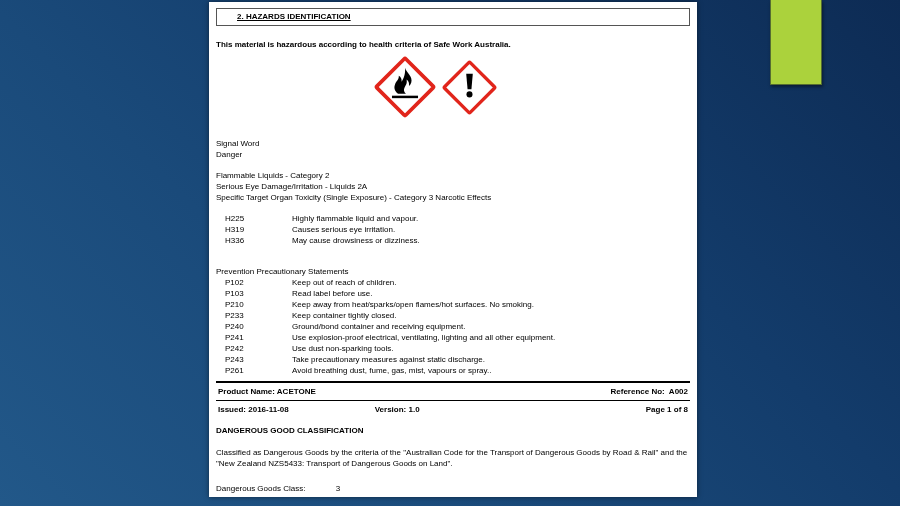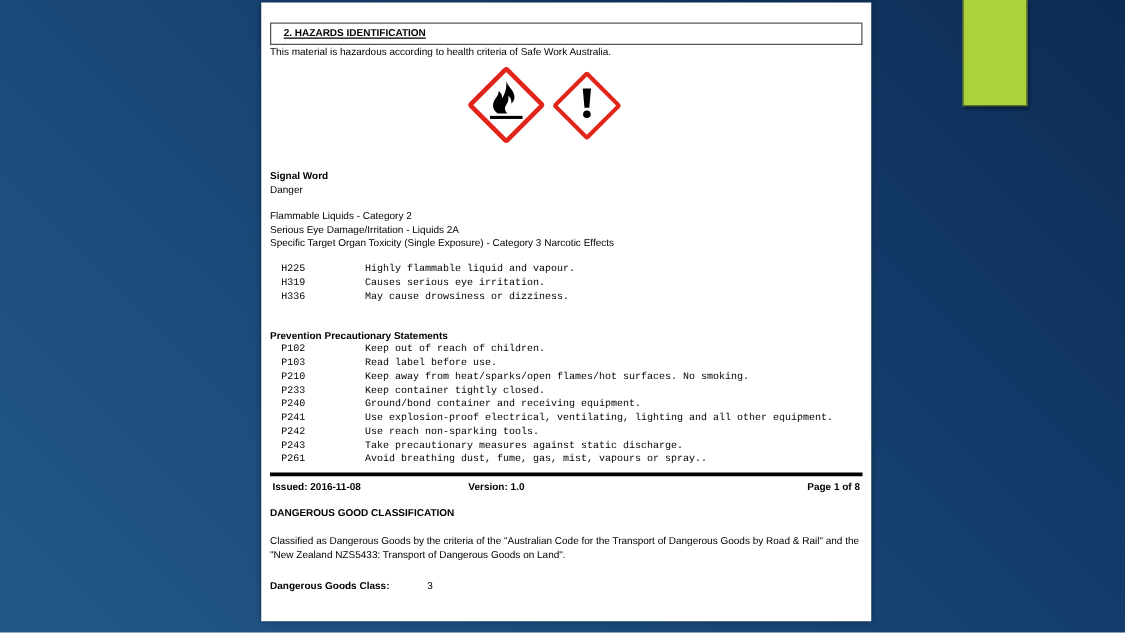--- a/index.html
+++ b/index.html
@@ -36,9 +36,9 @@
   }
 
   .section-box {
-    margin-top: 16px;
+    margin-top: 6px;
     border: 1px solid #555;
-    padding: 2px 4px 3px 10px;
+    padding: 2px 4px 3px 20px;
     font-weight: bold;
   }
   .section-box span { text-decoration: underline; }

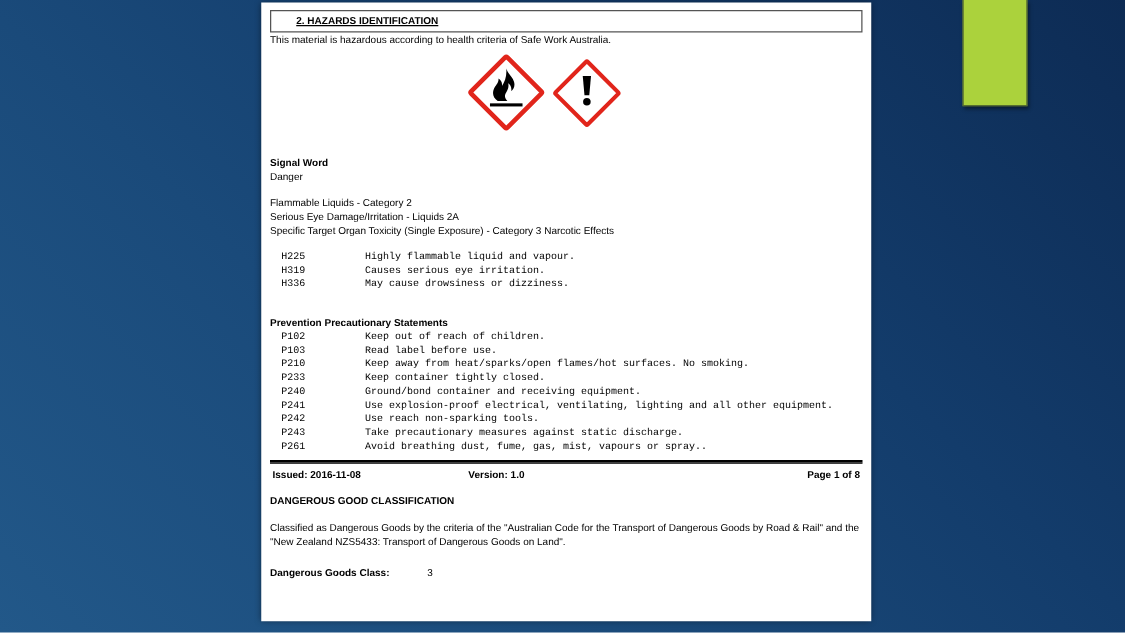--- a/index.html
+++ b/index.html
@@ -43,7 +43,7 @@
   }
   .section-box span { text-decoration: underline; }
 
-  .intro { font-weight: normal; }
+  .intro { margin-top: 13px; font-weight: bold; }
 
   .pictos {
     margin-top: 6px;

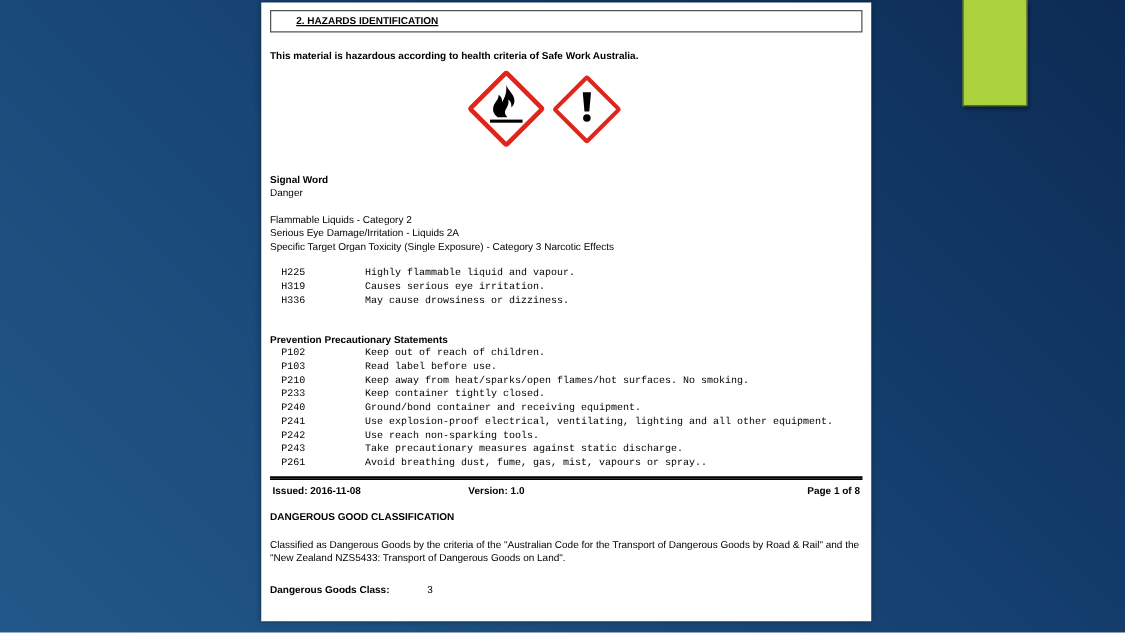--- a/index.html
+++ b/index.html
@@ -57,7 +57,7 @@
   .picto-flame { width: 62px; height: 62px; }
   .picto-excl  { width: 55px; height: 55px; }
 
-  .label-bold { font-weight: bold; margin-top: 20px; }
+  .label-bold { font-weight: normal; margin-top: 20px; }
   .block { margin-top: 10px; }
   .block-sig { margin-top: 8px; }
 

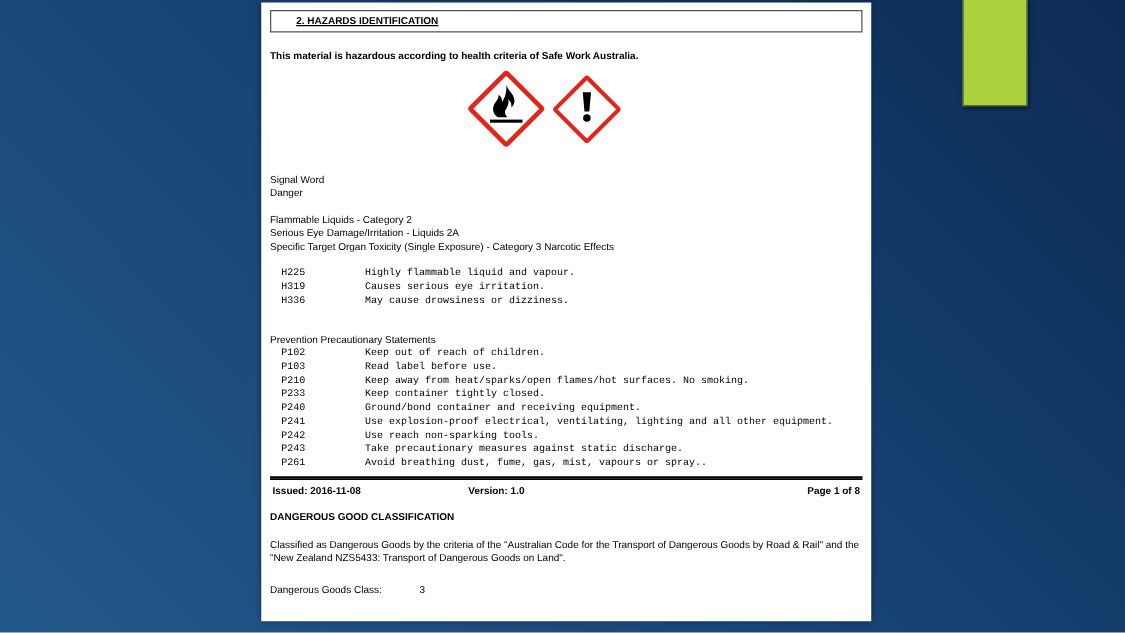--- a/index.html
+++ b/index.html
@@ -61,7 +61,7 @@
   .block { margin-top: 10px; }
   .block-sig { margin-top: 8px; }
 
-  .stmt-row { display: flex; padding-left: 9px; font-family: Liberation Mono, monospace; }
+  .stmt-row { display: flex; padding-left: 9px; }
   .stmt-code { width: 67px; flex: 0 0 67px; }
   .stmt-text { flex: 1; }
 

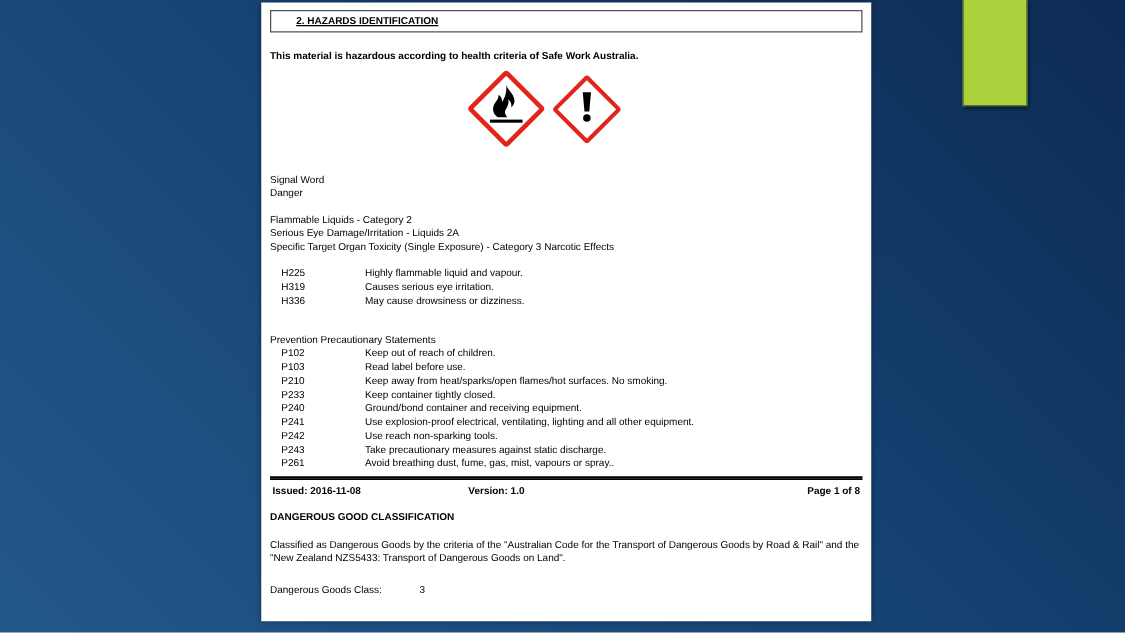--- a/index.html
+++ b/index.html
@@ -167,7 +167,7 @@
     </div>
     <div class="stmt-row">
       <span class="stmt-code">P242</span>
-      <span class="stmt-text">Use reach non-sparking tools.</span>
+      <span class="stmt-text">Use dust non-sparking tools.</span>
     </div>
     <div class="stmt-row">
       <span class="stmt-code">P243</span>

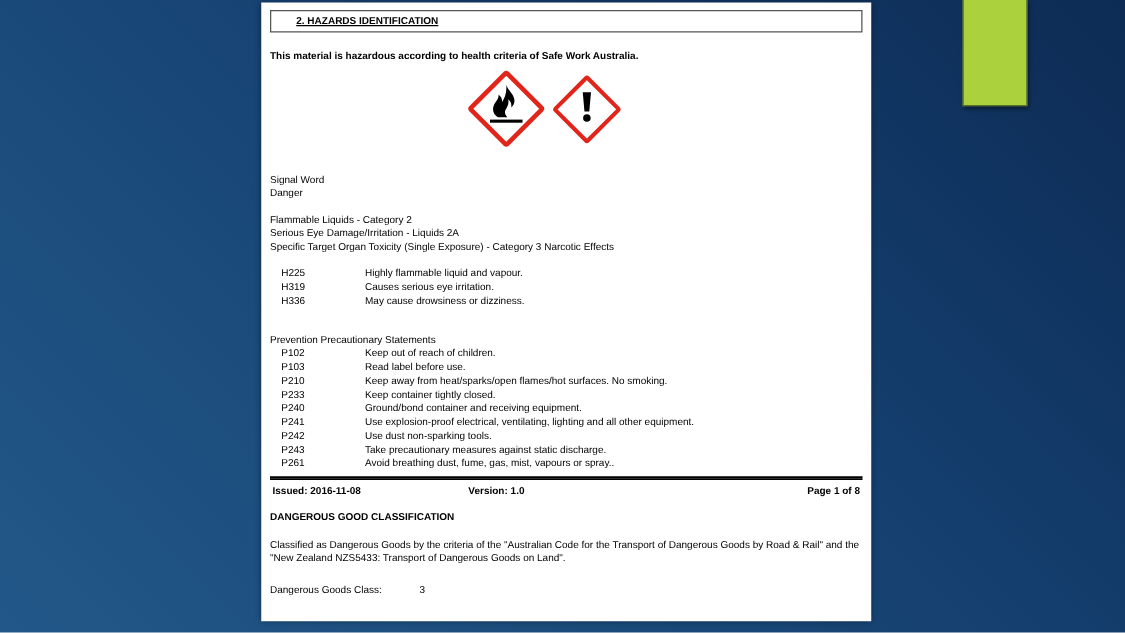--- a/index.html
+++ b/index.html
@@ -180,6 +180,10 @@
   </div>
 
   <div class="footer-rule-thick"></div>
+  <div class="footer-row">
+    <span class="f-left">Product Name: ACETONE</span>
+    <span class="f-right">Reference No:  A002</span>
+  </div>
   <div class="footer-rule-thin"></div>
   <div class="footer-row">
     <span class="f-left">Issued: 2016-11-08</span>

